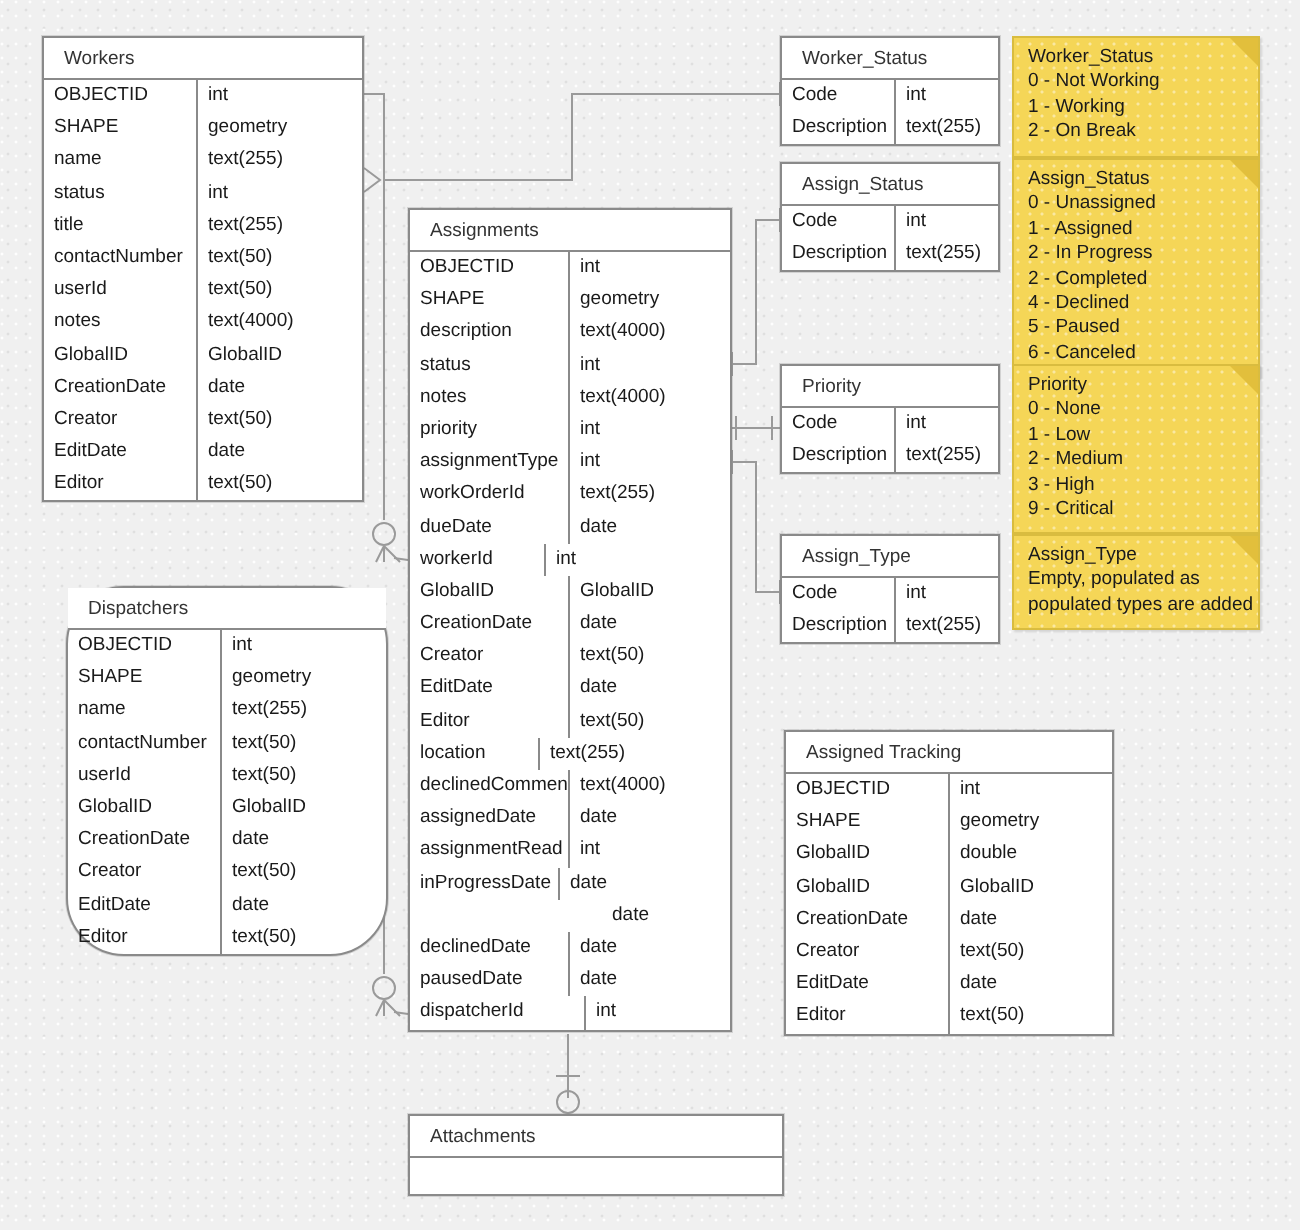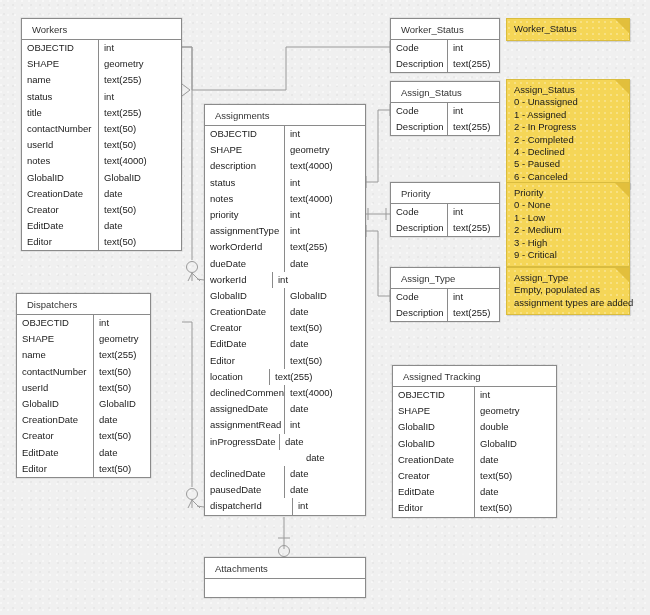--- a/index.html
+++ b/index.html
@@ -449,6 +449,11 @@
   <div class="note" style="left:506px;top:18px;width:124px;">
     <span class="fold"></span>
     <span class="nline">Worker_Status</span>
+    <div>
+        <span class="nline">0 - Not Working</span>
+        <span class="nline">1 - Working</span>
+        <span class="nline">2 - On Break</span>
+      </div>
   </div>
 
   <div class="note" style="left:506px;top:79px;width:124px;">

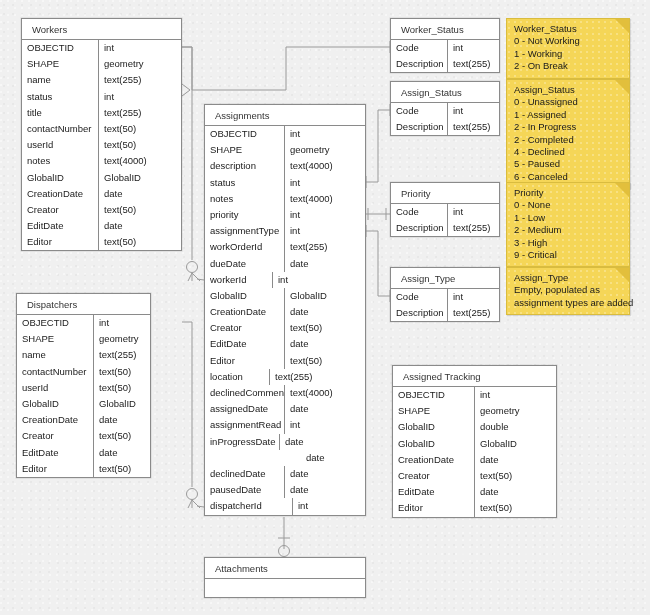--- a/index.html
+++ b/index.html
@@ -194,7 +194,7 @@
       </div>
   </div>
 
-  <div class="tbl" style="left:16px;top:293px;width:135px;">
+  <div class="tbl" style="left:33px;top:293px;width:161px;border-radius:29px;">
     <div class="hdr">Dispatchers</div>
     <div class="rows">
         <div class="row">

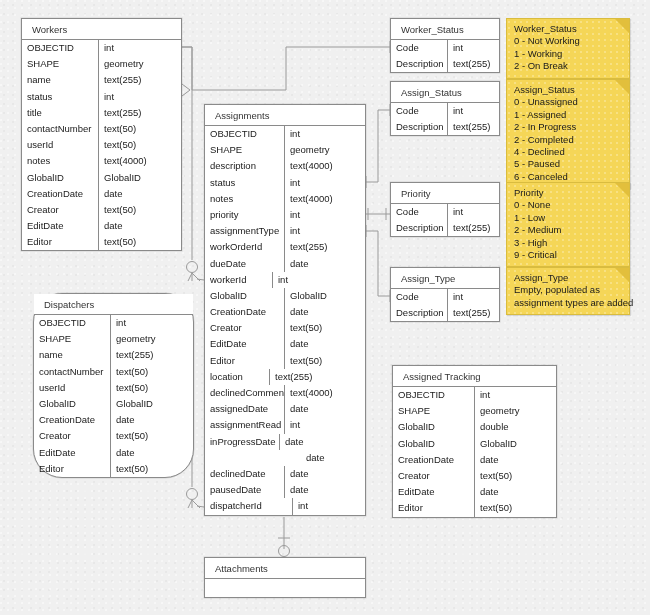--- a/index.html
+++ b/index.html
@@ -487,7 +487,7 @@
     <span class="nline">Assign_Type</span>
     <div>
         <span class="nline">Empty, populated as</span>
-        <span class="nline">assignment types are added</span>
+        <span class="nline">populated types are added</span>
       </div>
   </div>
 

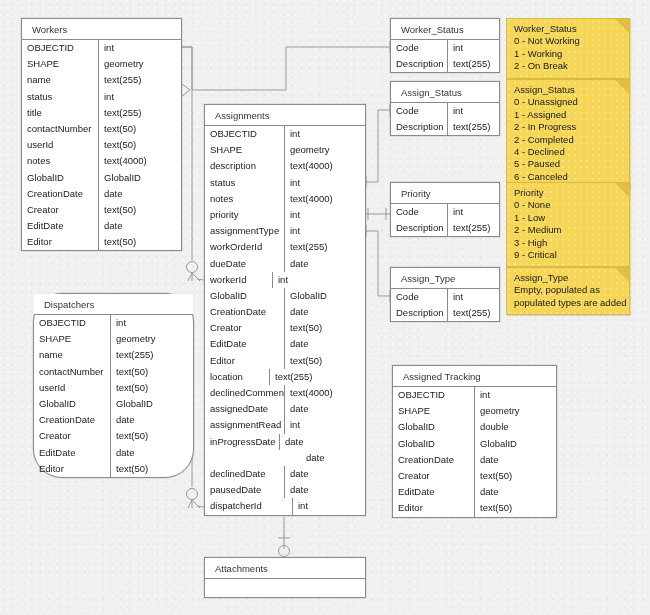--- a/index.html
+++ b/index.html
@@ -436,7 +436,7 @@
       </div>
   </div>
 
-  <div class="tbl empty-body" style="left:204px;top:557px;width:162px;">
+  <div class="tbl empty-body" style="left:204px;top:557px;width:188px;">
     <div class="hdr">Attachments</div>
     <div class="rows">
         <div class="row">

